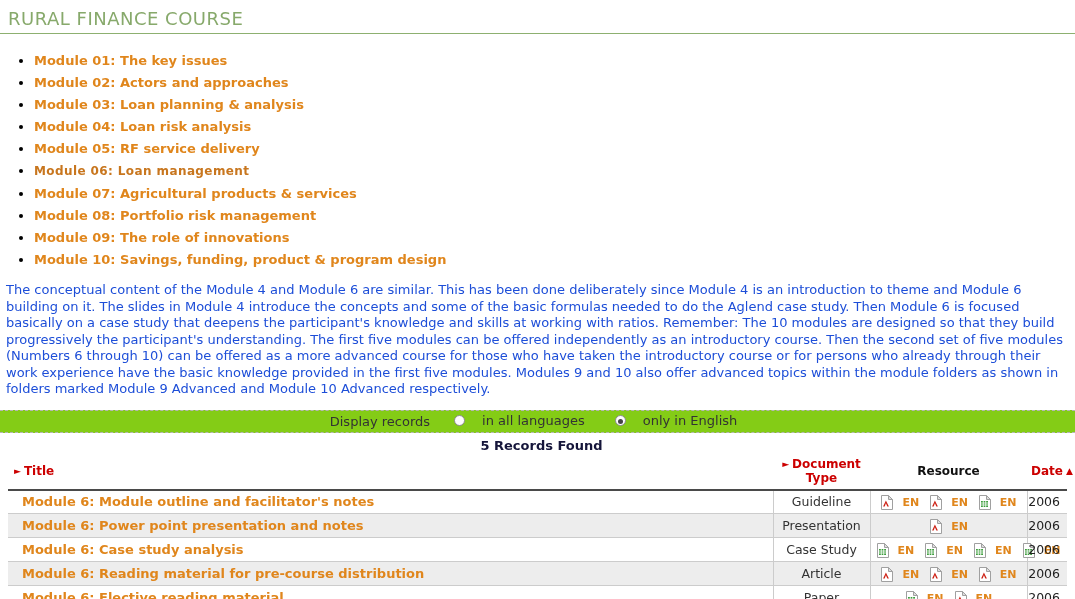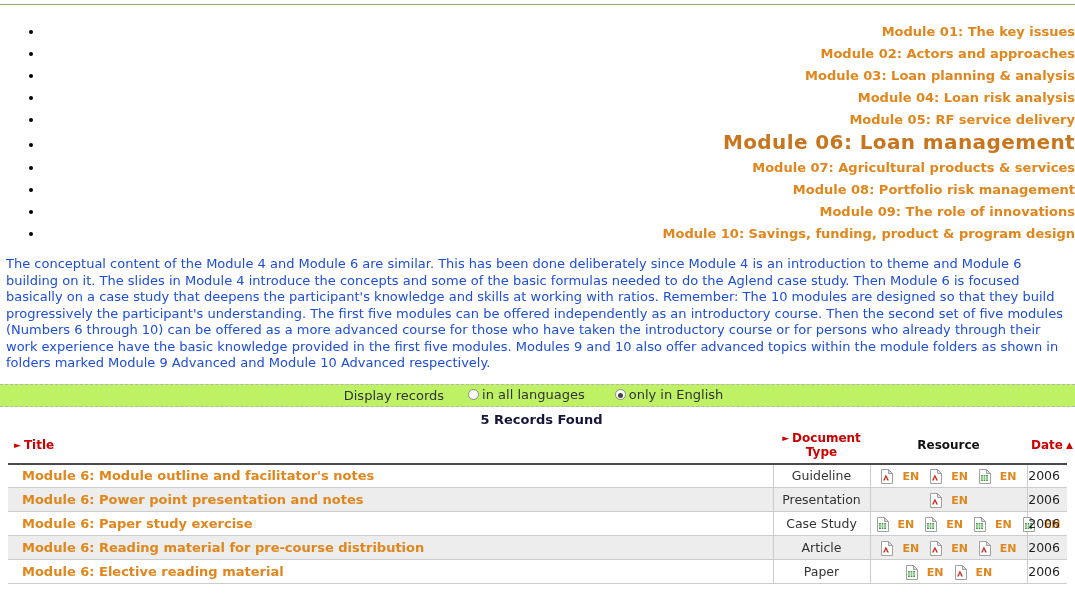--- a/index.html
+++ b/index.html
@@ -65,6 +65,7 @@
 <body>
 
 <div>
+  <h1 class="page-title">RURAL FINANCE COURSE</h1>
   <div class="green-rule"></div>
 
   <ul class="modules" id="modules-list">

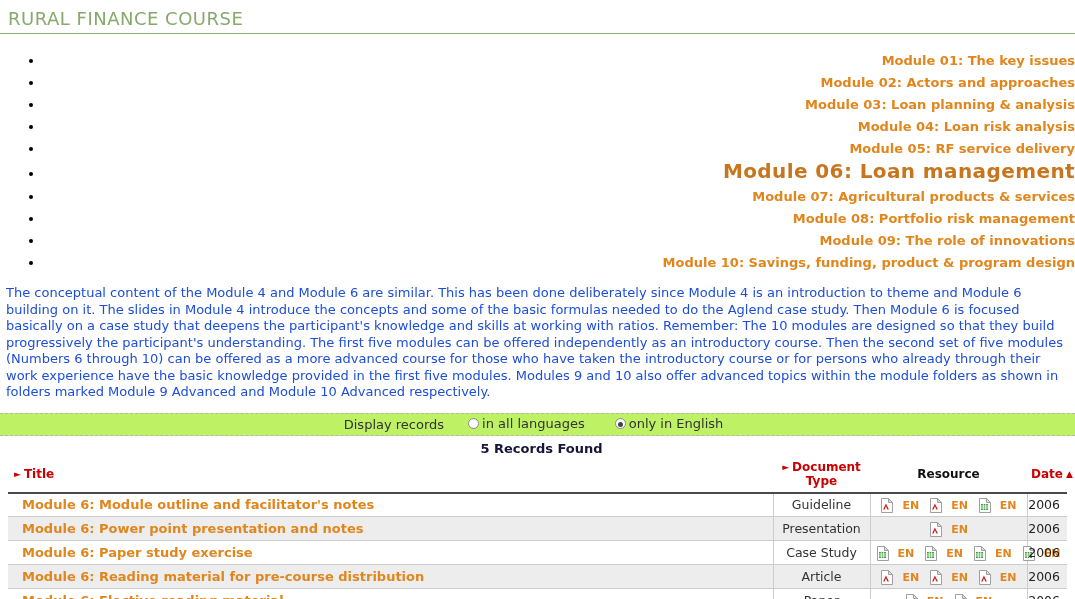--- a/index.html
+++ b/index.html
@@ -14,7 +14,7 @@
   }
   .green-rule { border-bottom:1px solid #8db070; margin-top:4px; }
 
-  ul.modules { margin:20px 0 0 0; padding:0 0 0 44px; list-style:disc;text-align:right; }
+  ul.modules { margin:20px 0 0 0; padding:0 0 0 34px; list-style:disc; }
   ul.modules li { margin:0 0 8px 0; color:#000; font-size:13px; line-height:14px; }
   ul.modules li .mod-label { color:#e0861c; font-weight:bold; cursor:pointer; }
   ul.modules li.selected { margin:3px 0 9px 0; }

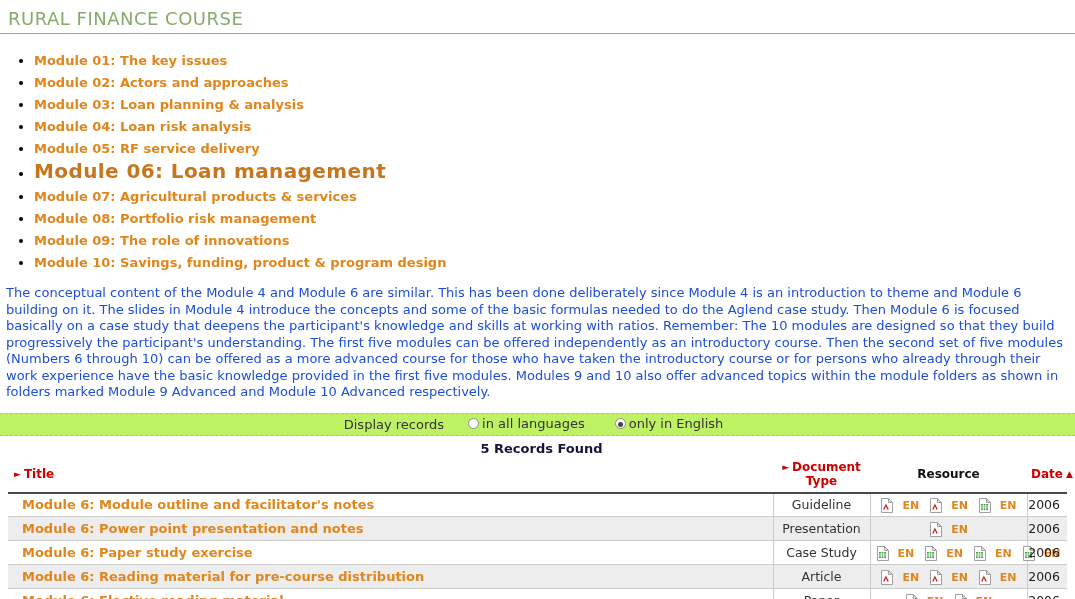--- a/index.html
+++ b/index.html
@@ -18,7 +18,7 @@
   ul.modules li { margin:0 0 8px 0; color:#000; font-size:13px; line-height:14px; }
   ul.modules li .mod-label { color:#e0861c; font-weight:bold; cursor:pointer; }
   ul.modules li.selected { margin:3px 0 9px 0; }
-  ul.modules li.selected .mod-label { font-size:20px; color:#c8761e; letter-spacing:0.4px; }
+  ul.modules li.selected .mod-label { font-size:12px; color:#c8761e; letter-spacing:0.4px; }
 
   .description { margin:15px 8px 0 6px; line-height:16.5px; color:#1d4ed8; }
 

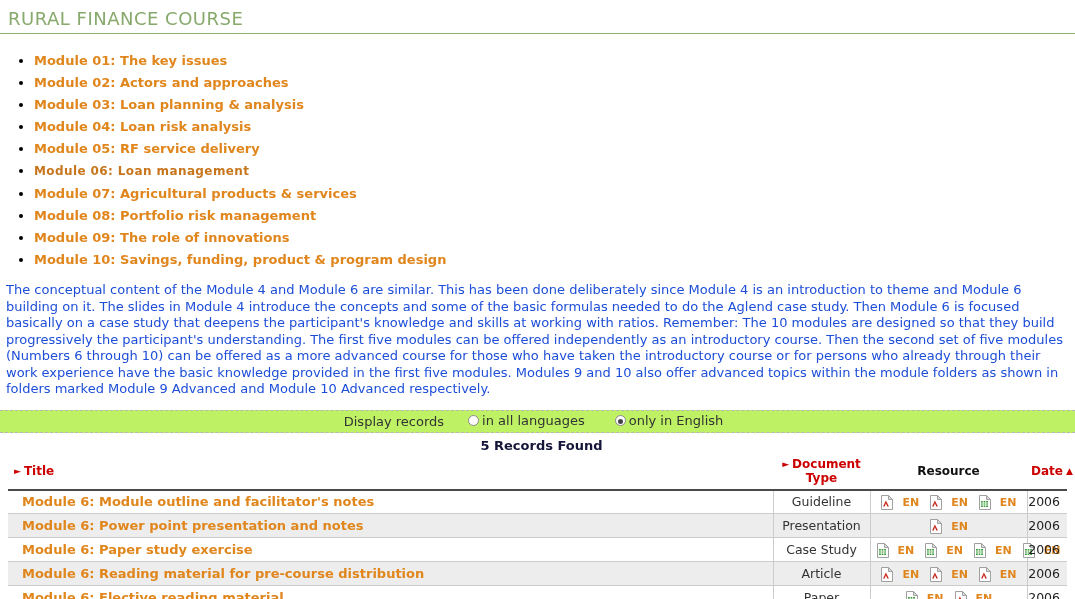--- a/index.html
+++ b/index.html
@@ -23,7 +23,7 @@
   .description { margin:15px 8px 0 6px; line-height:16.5px; color:#1d4ed8; }
 
   .filter-bar {
-    margin-top:12px; height:23px; background:#bef264;
+    margin-top:12px; height:23px; background:#84cc16;
     border-top:1px dashed #b5b5b5; border-bottom:1px dashed #b5b5b5;
     display:flex; align-items:center; justify-content:center; gap:24px; color:#333;
   }

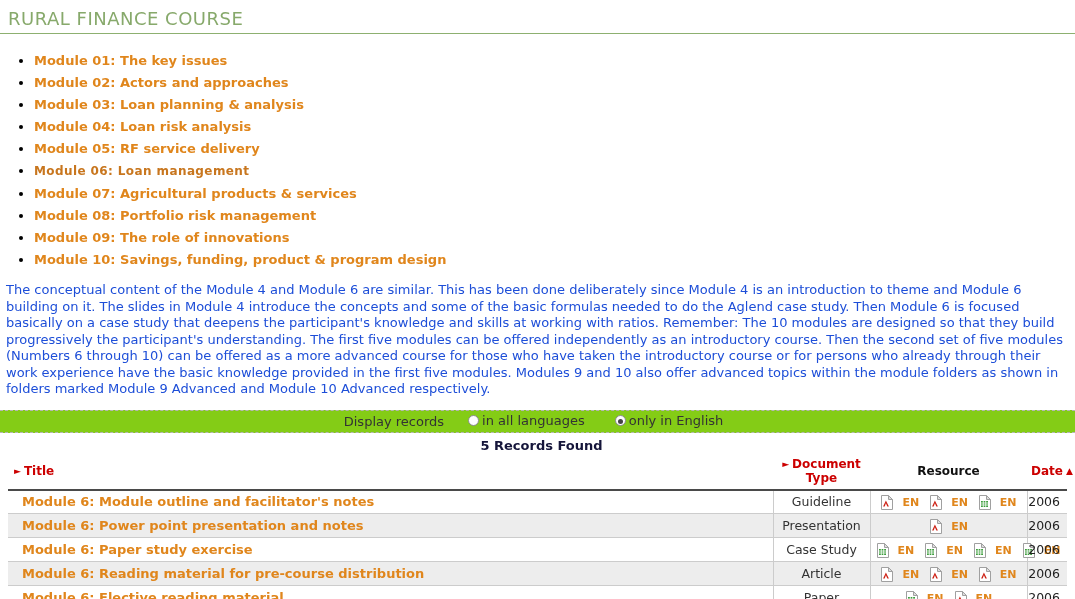--- a/index.html
+++ b/index.html
@@ -27,7 +27,7 @@
     border-top:1px dashed #b5b5b5; border-bottom:1px dashed #b5b5b5;
     display:flex; align-items:center; justify-content:center; gap:24px; color:#333;
   }
-  .filter-option { display:inline-flex; align-items:center; gap:3px; cursor:pointer; }
+  .filter-option { display:inline-flex; align-items:center; gap:17px; cursor:pointer; }
   .radio {
     width:11px; height:11px; border:1px solid #8a8a8a; border-radius:50%;
     background:#fdfdfd; display:inline-block; position:relative; flex:0 0 auto;

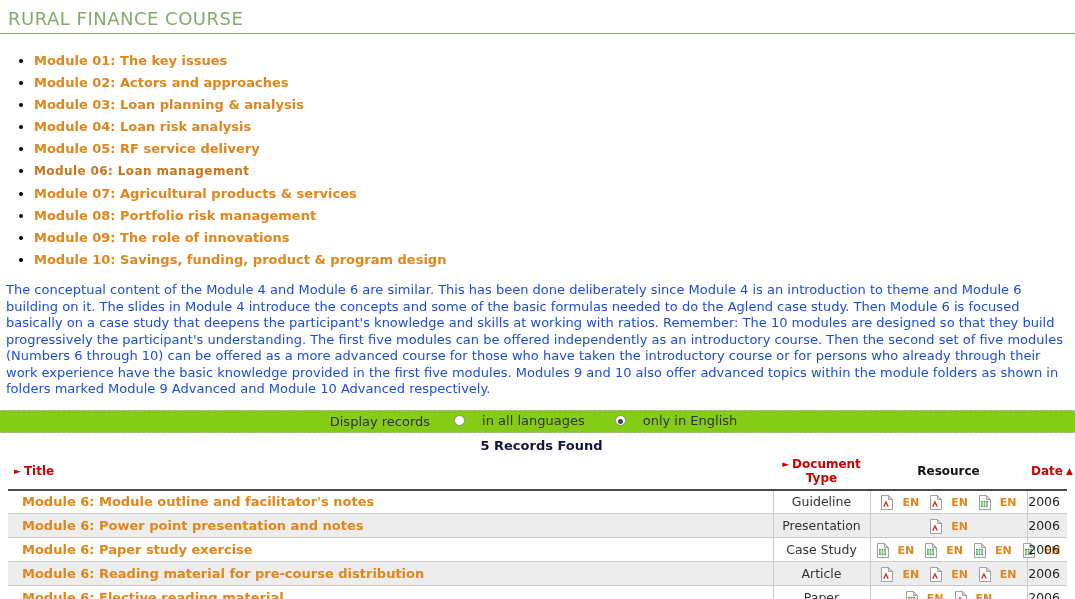--- a/index.html
+++ b/index.html
@@ -162,7 +162,7 @@
           <td class="c-date">2006</td>
         </tr>
         <tr>
-          <td class="c-title"><span class="row-title">Module 6: Paper study exercise</span></td>
+          <td class="c-title"><span class="row-title">Module 6: Case study analysis</span></td>
           <td class="c-doctype">Case Study</td>
           <td class="c-resource"><span class="res">
               <svg width="13" height="15" viewBox="0 0 13 15">

